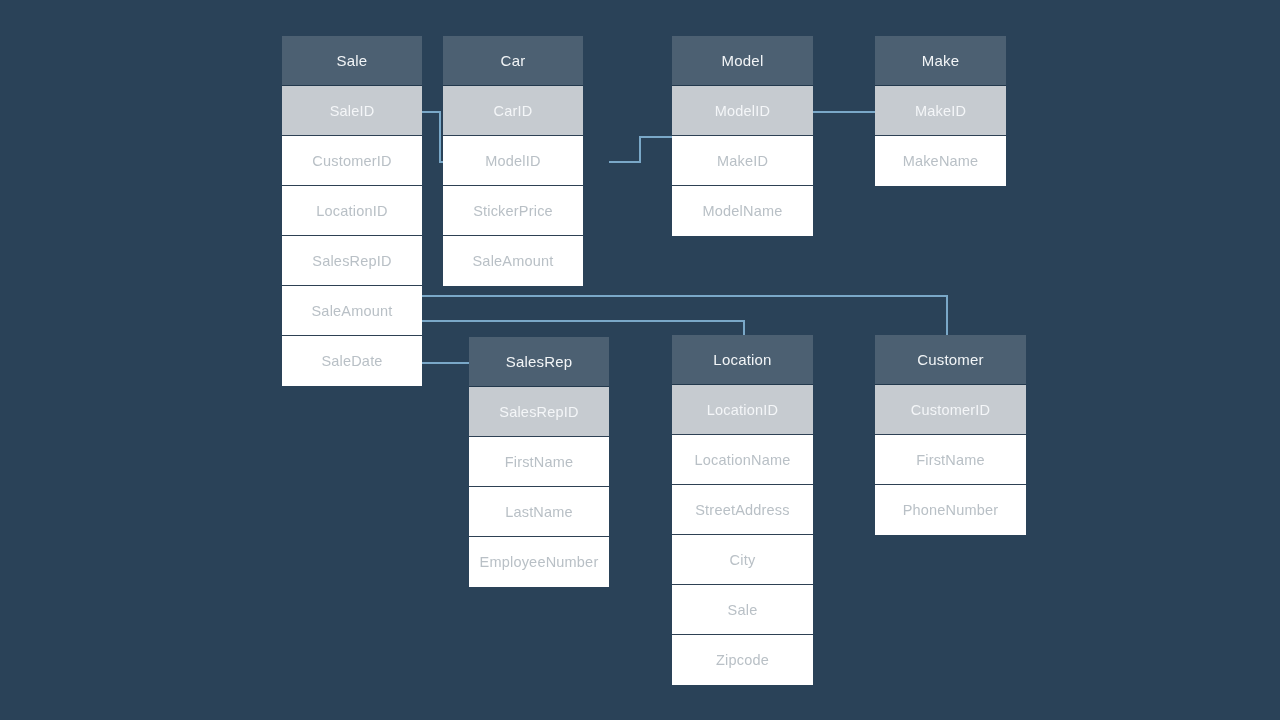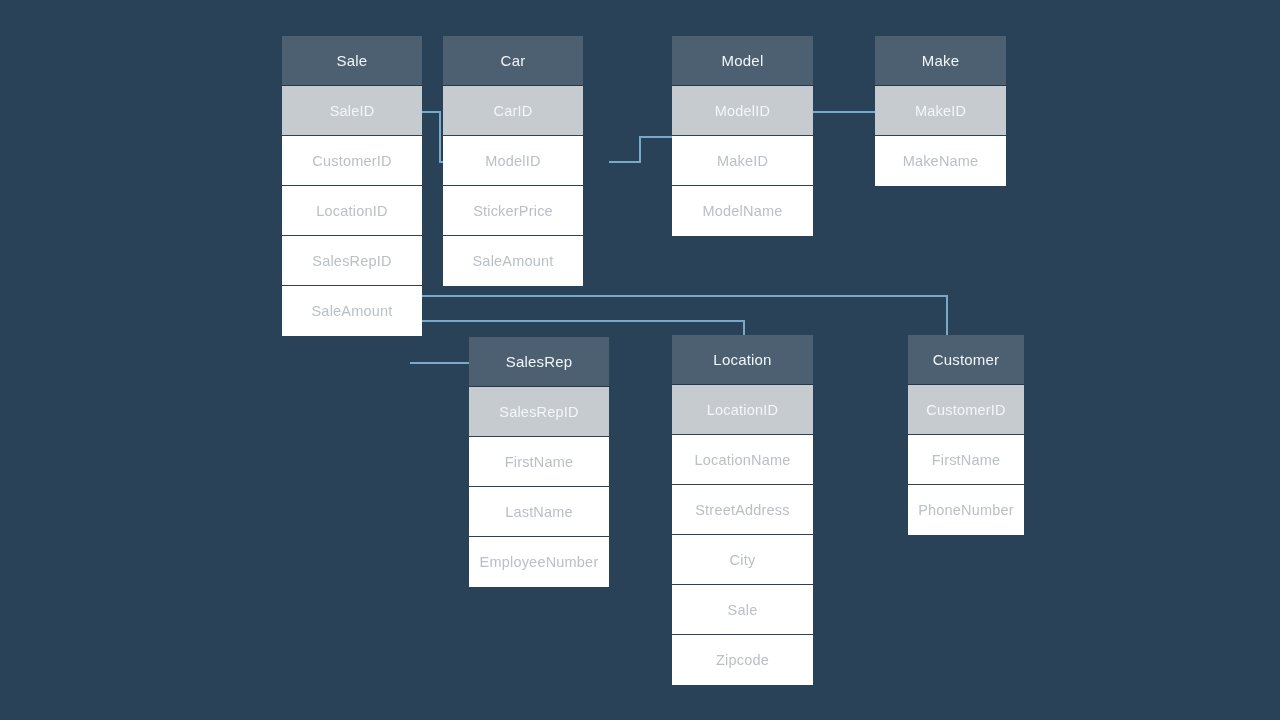--- a/index.html
+++ b/index.html
@@ -84,6 +84,7 @@
         <div class="field">LocationID</div>
         <div class="field">SalesRepID</div>
         <div class="field">SaleAmount</div>
+        <div class="field">SaleDate</div>
       </div>
       <div class="entity" style="left: 443px; top: 36px; width: 140px;">
         <div class="entity-header">Car</div>

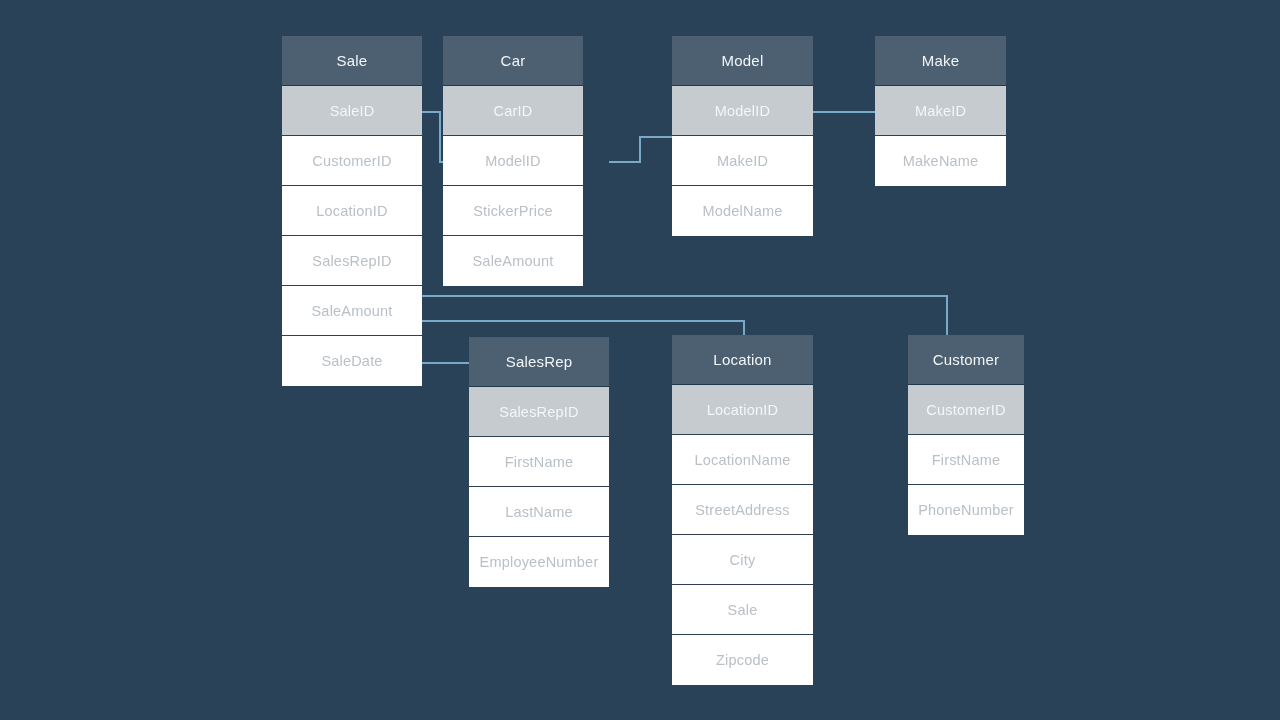--- a/index.html
+++ b/index.html
@@ -120,7 +120,7 @@
         <div class="field">Sale</div>
         <div class="field">Zipcode</div>
       </div>
-      <div class="entity" style="left: 875px; top: 335px; width: 116px; margin-left: 33px;">
+      <div class="entity" style="left: 875px; top: 335px; width: 151px;">
         <div class="entity-header">Customer</div>
         <div class="field pk">CustomerID</div>
         <div class="field">FirstName</div>

